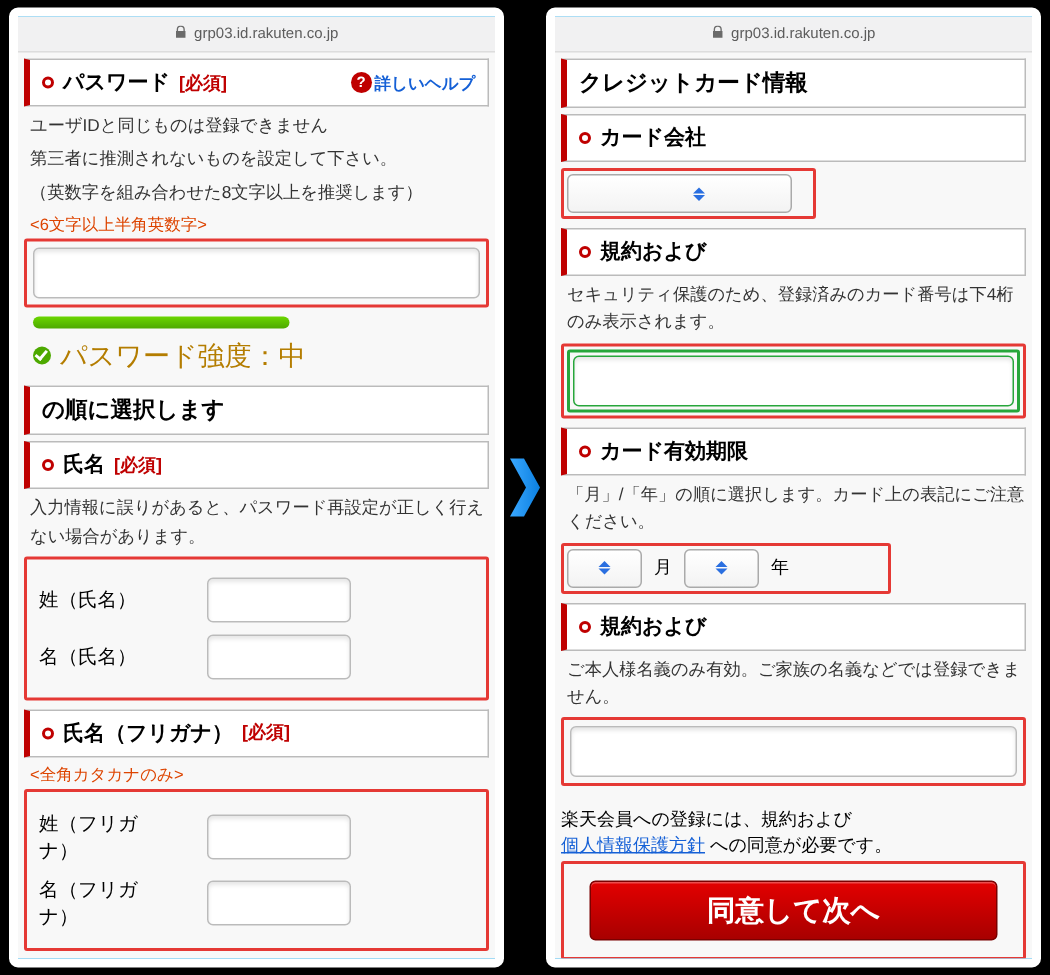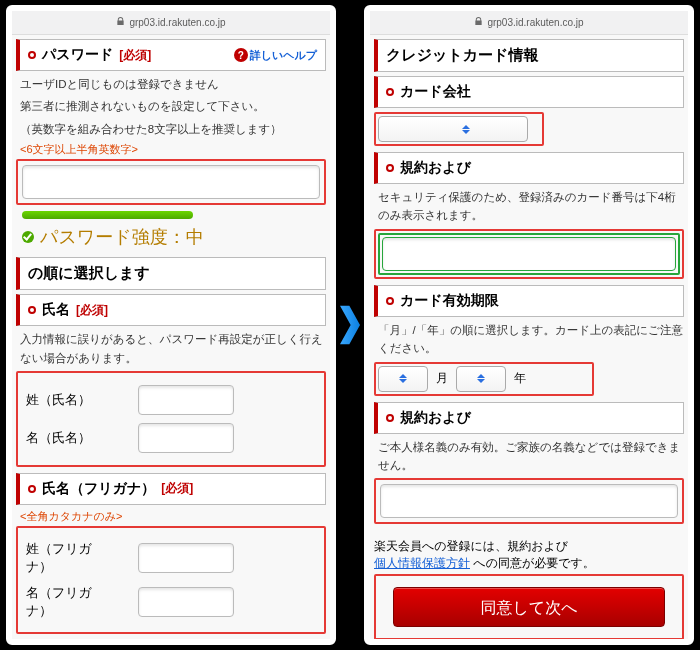--- a/index.html
+++ b/index.html
@@ -106,8 +106,8 @@
     border: 1px solid #7b0000;
     background: linear-gradient(#e30000,#a80000);
     color: #fff;
-    font-weight: normal;
-    font-size: 16px;
+    font-weight: bold;
+    font-size: 19px;
     text-align: center;
     line-height: 40px;
     box-shadow: inset 0 1px 0 rgba(255,255,255,.3);

